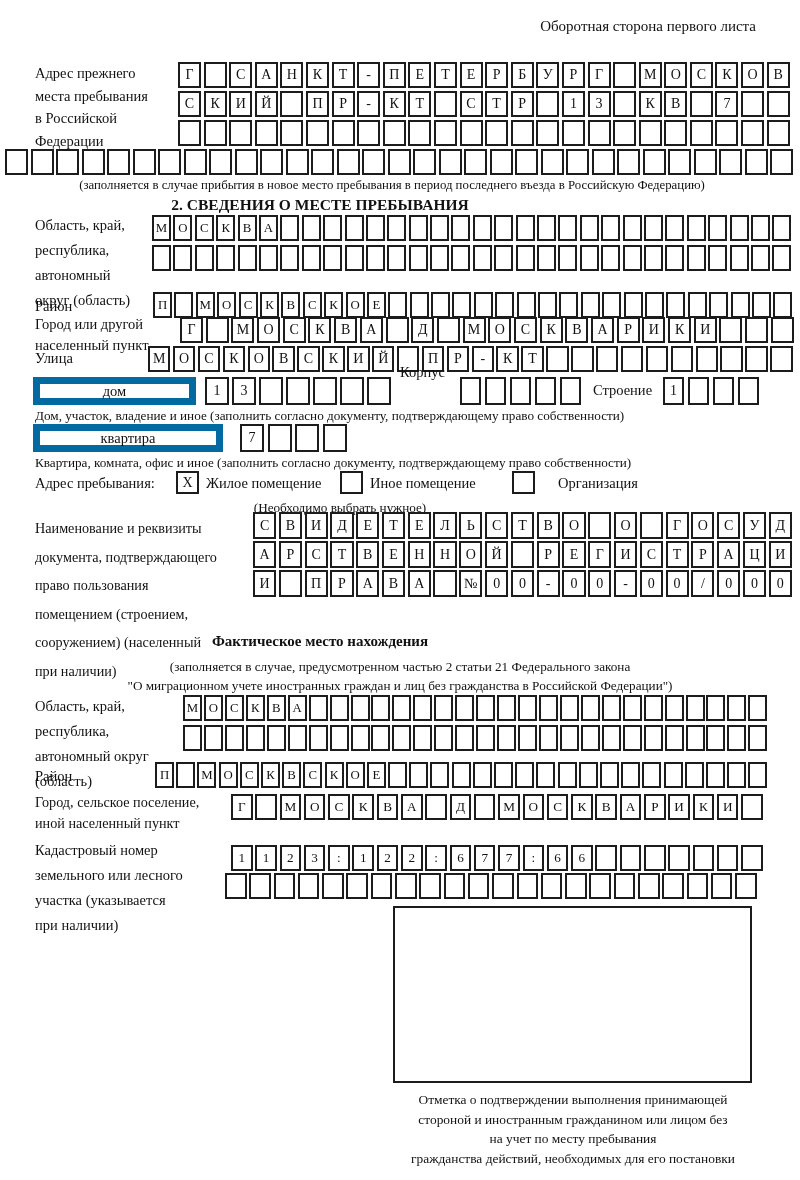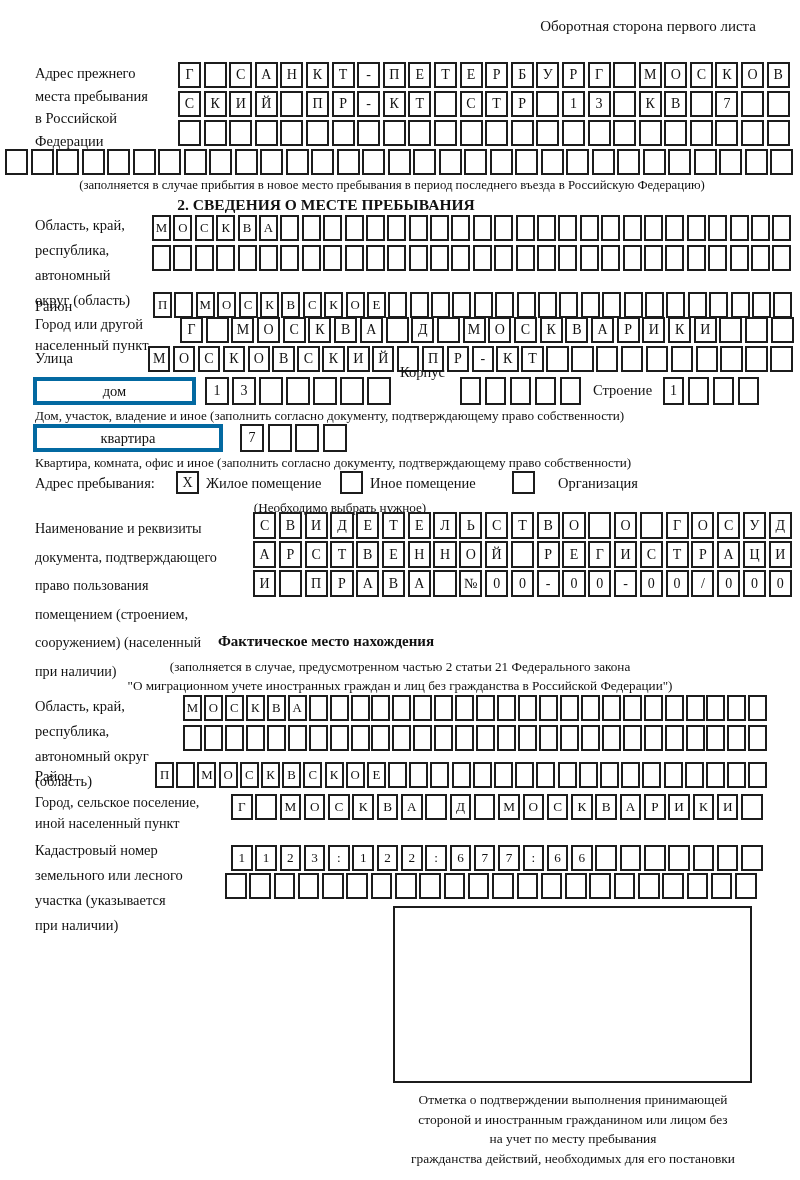--- a/index.html
+++ b/index.html
@@ -6,7 +6,7 @@
   .page{position:relative;width:800px;height:1180px;background:#ffffff;
         font-family:"Liberation Serif", "DejaVu Serif", serif;color:#111;overflow:hidden;}
   .title{position:absolute;top:18px;right:44px;font-size:15px;white-space:nowrap;}
-  .h2{position:absolute;left:6px;width:640px;text-align:center;font-weight:700;font-size:15.5px;white-space:nowrap;}
+  .h2{position:absolute;left:0;width:640px;text-align:center;font-weight:700;font-size:15.5px;white-space:nowrap;}
   .label{position:absolute;font-size:14.5px;white-space:nowrap;}
   .lines div{white-space:nowrap;}
   .note{position:absolute;font-size:12.8px;white-space:nowrap;}

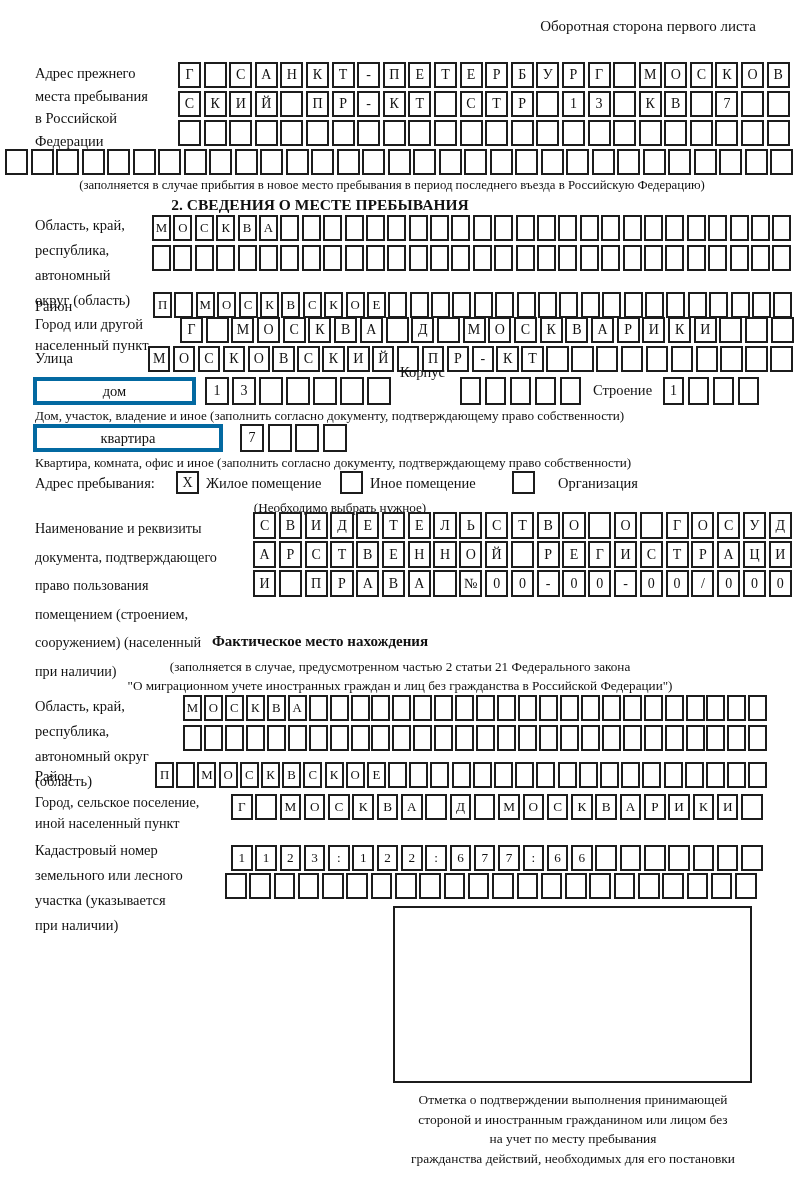--- a/index.html
+++ b/index.html
@@ -16,7 +16,7 @@
         border:2px solid #1c1c1c;margin-right:var(--gap);
         display:flex;align-items:center;justify-content:center;
         font-size:var(--cf);line-height:1;background:#fff;}
-  .widebox{position:absolute;box-sizing:border-box;border:4px solid #0369a1;background:#fff;
+  .widebox{position:absolute;box-sizing:border-box;border:7px solid #0369a1;background:#fff;
         display:flex;align-items:center;justify-content:center;font-size:14.5px;}
   .checkbox{position:absolute;box-sizing:border-box;width:23px;height:23px;border:2px solid #1c1c1c;
         display:flex;align-items:center;justify-content:center;font-size:14px;background:#fff;}

